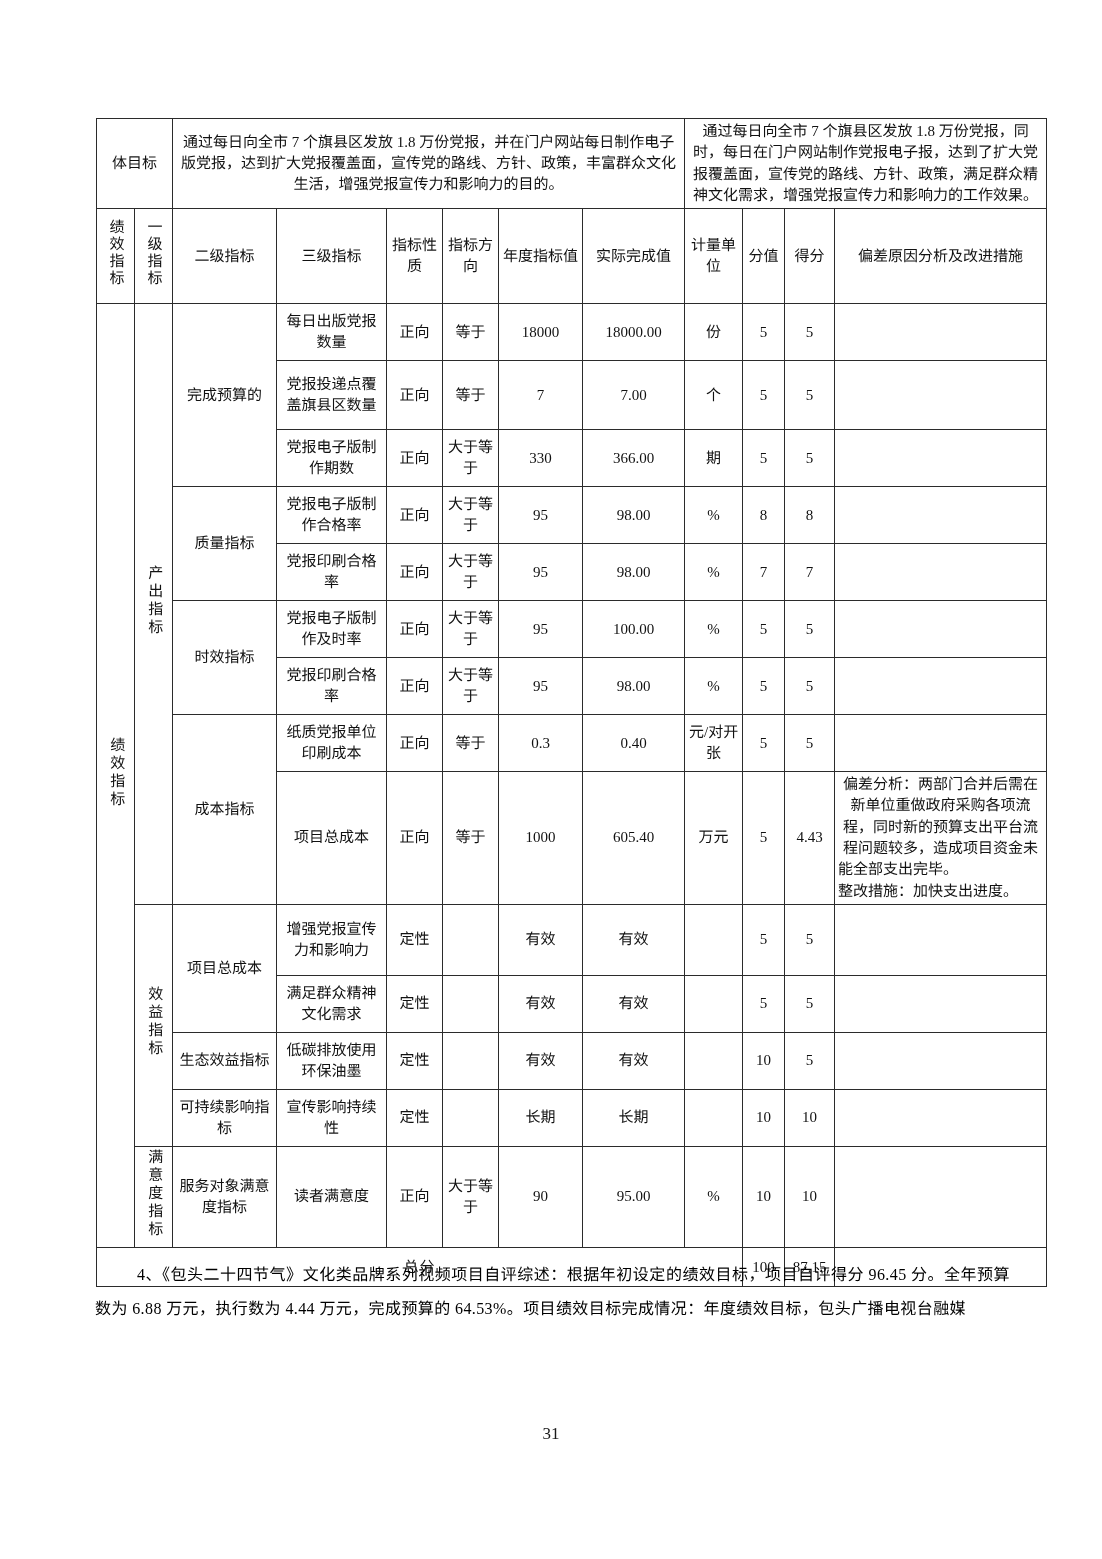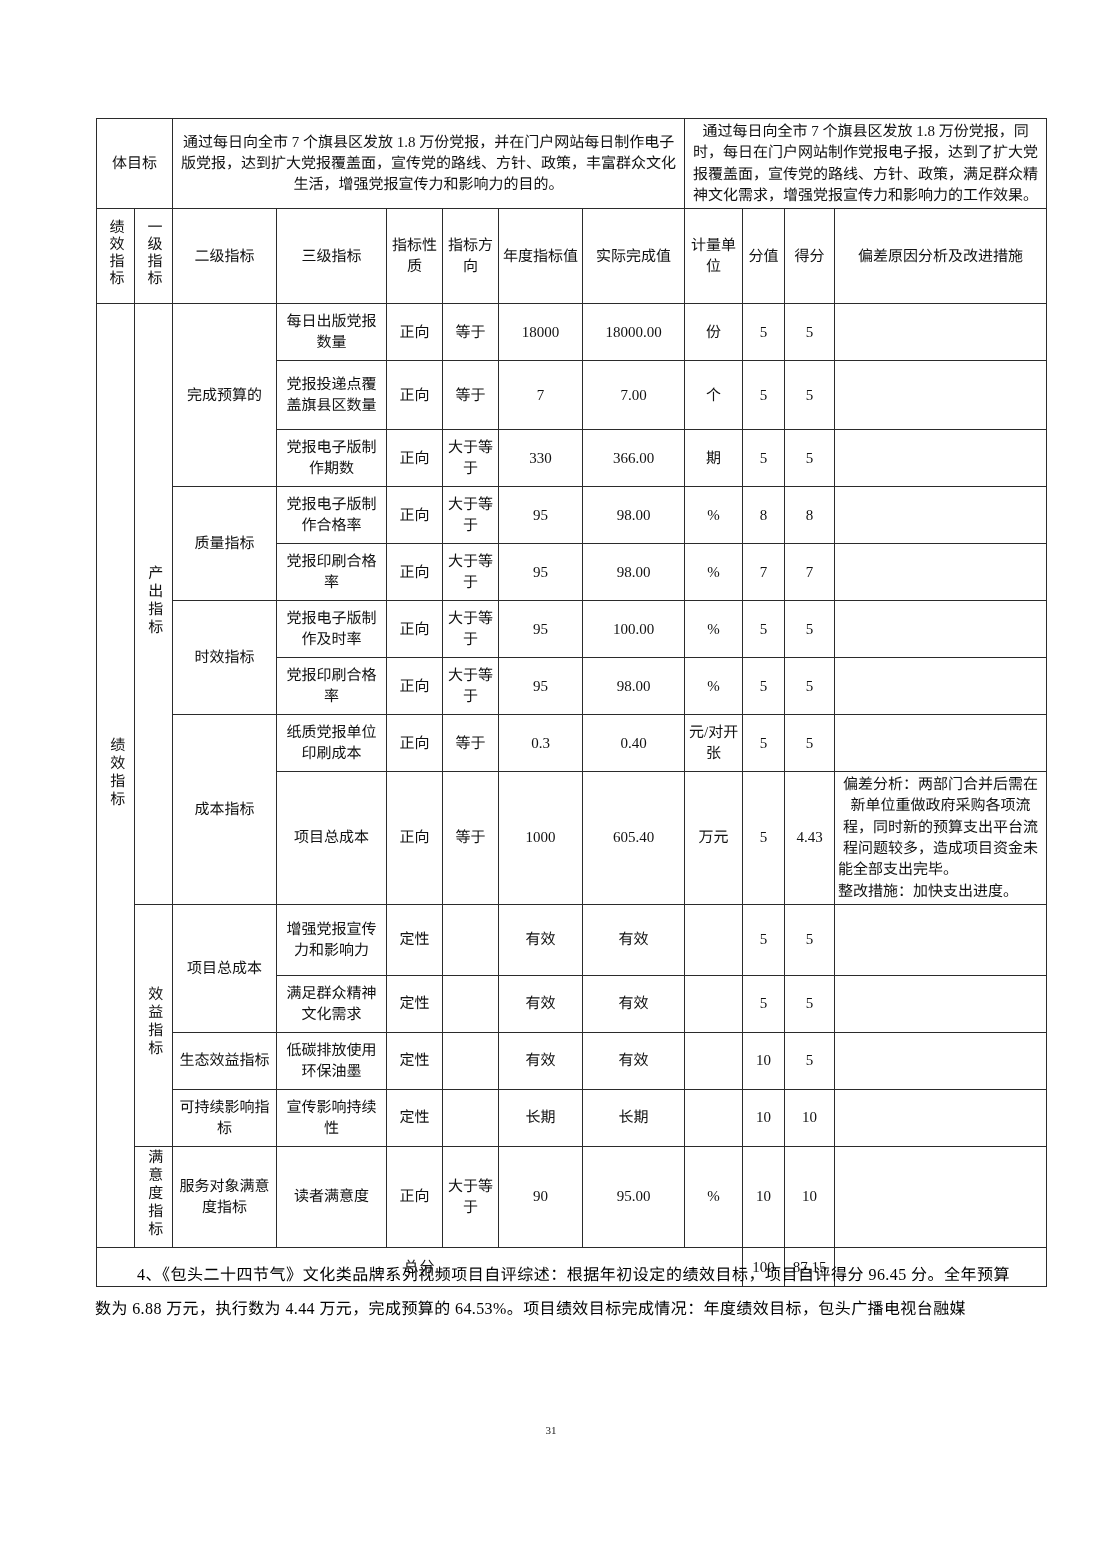--- a/index.html
+++ b/index.html
@@ -103,7 +103,7 @@
     left: 0;
     width: 1102px;
     text-align: center;
-    font-size: 11px;
+    font-size: 17px;
     color: #1a1a1a;
     font-family: "Liberation Serif", "DejaVu Serif", serif;
   }

